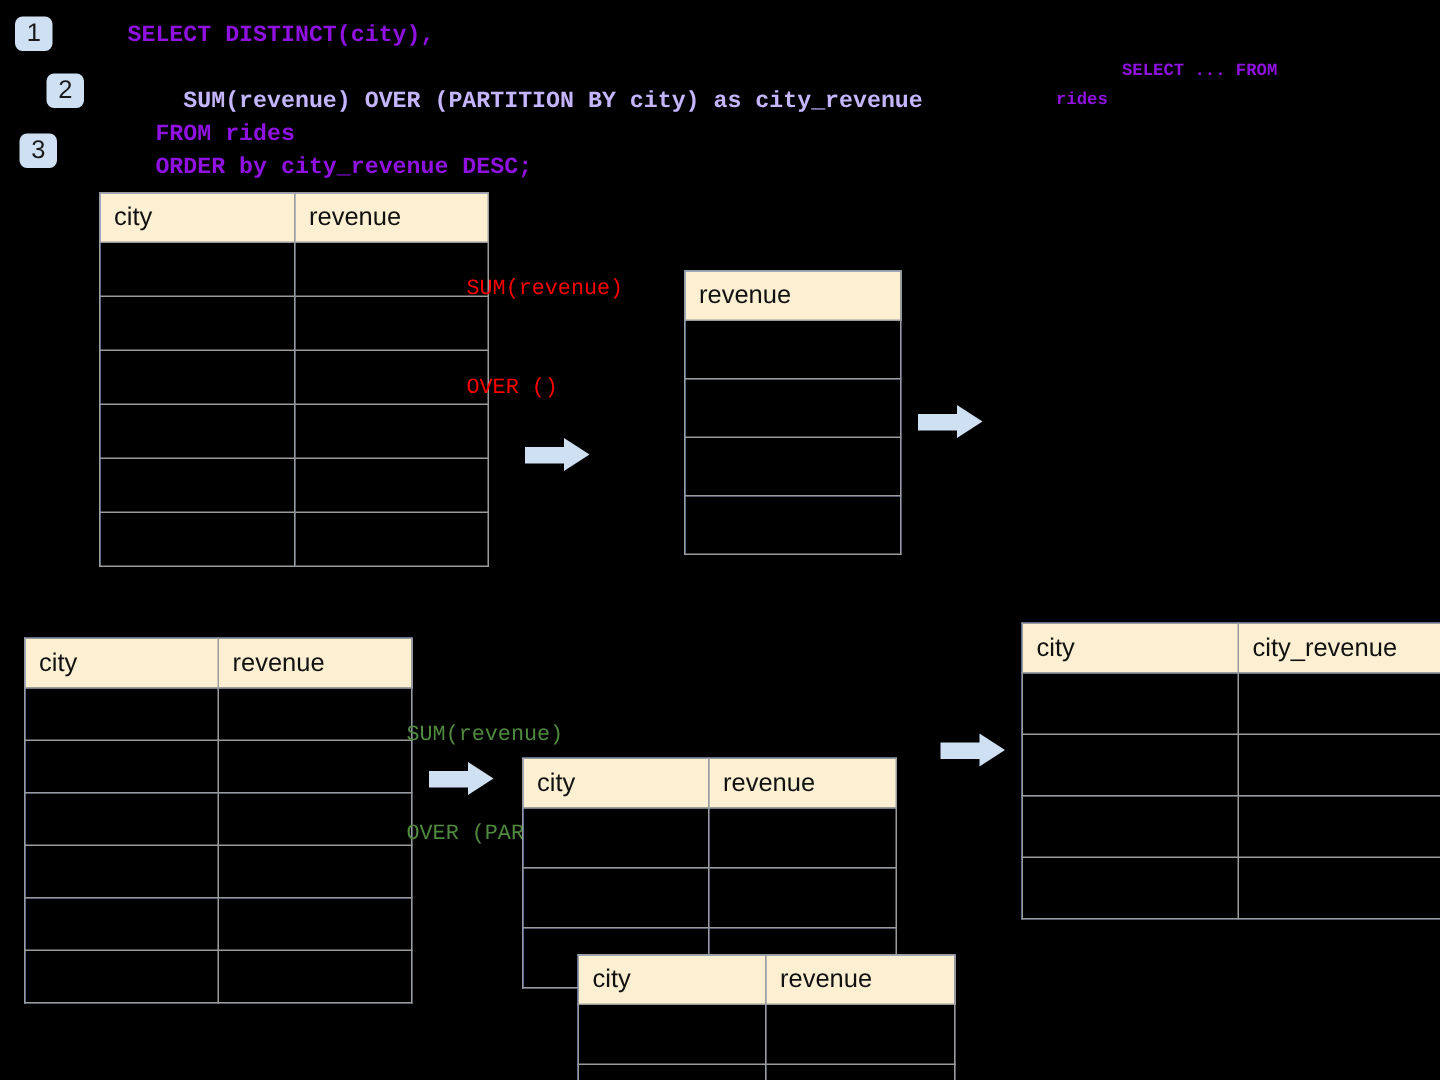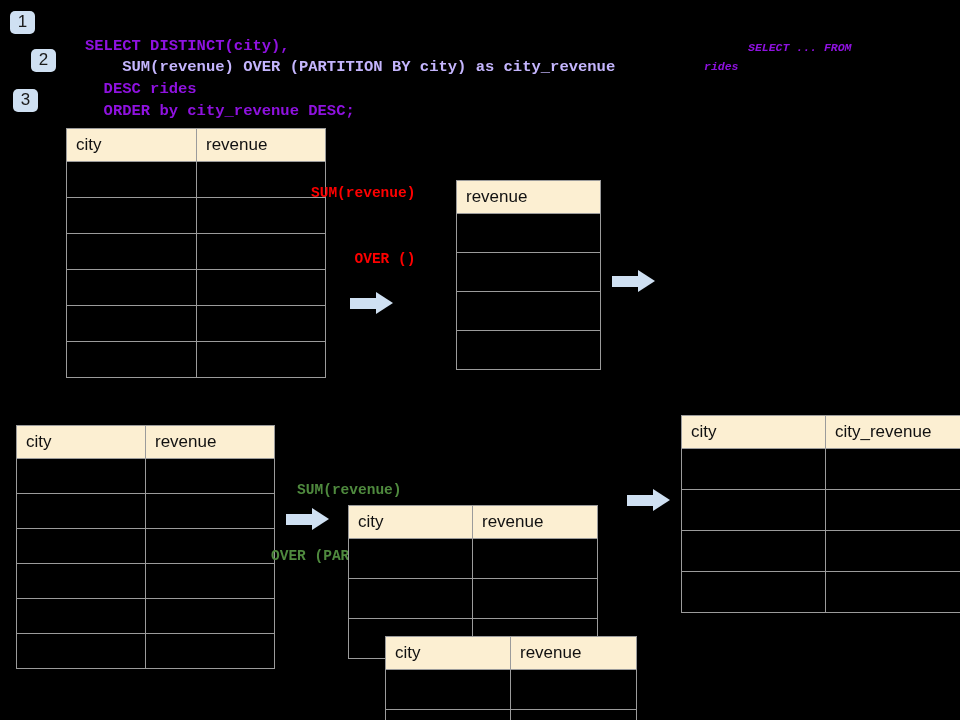--- a/index.html
+++ b/index.html
@@ -120,7 +120,7 @@
     <span>3</span>
   </div>
 
-  <div class="code c-purple" style="left:85px;top:12px;margin-top:23px;">SELECT DISTINCT(city),</div>
+  <div class="code c-purple" style="left:85px;top:12px;">SELECT DISTINCT(city),</div>
   <div class="code c-green" style="left:85px;top:56px;">    SUM(revenue) OVER (PARTITION BY city) as city_revenue</div>
   <div class="code c-purple" style="left:85px;top:78px;">  DESC rides</div>
   <div class="code c-purple" style="left:85px;top:100px;">  ORDER by city_revenue DESC;</div>

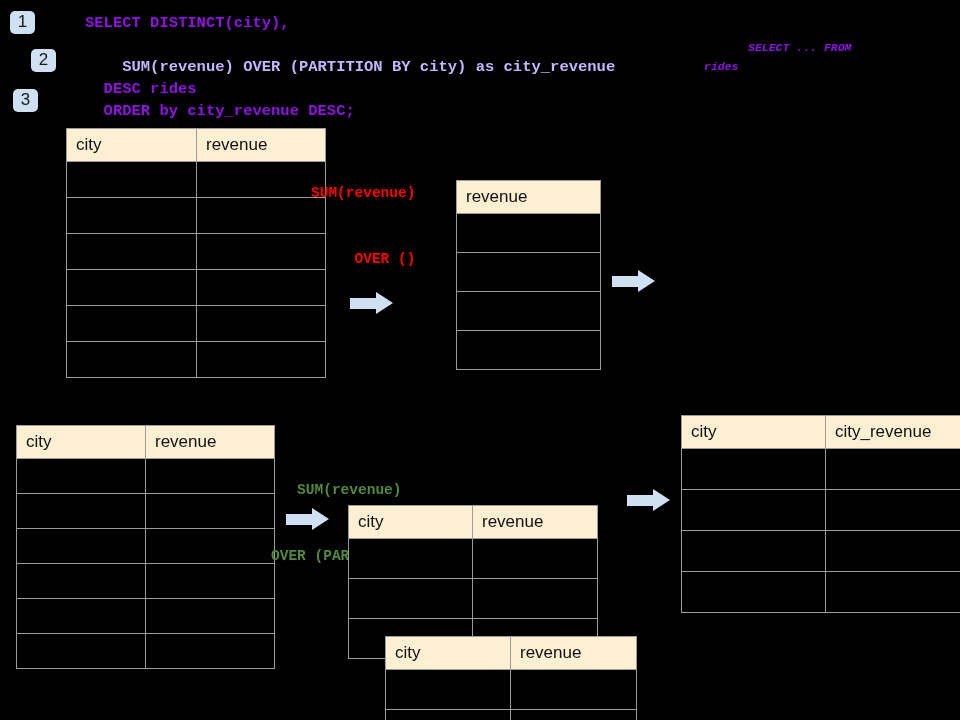--- a/index.html
+++ b/index.html
@@ -46,7 +46,6 @@
     font-weight:bold;
     white-space:pre;
     color:#8f12e0;
-    font-style:italic;
   }
 
   

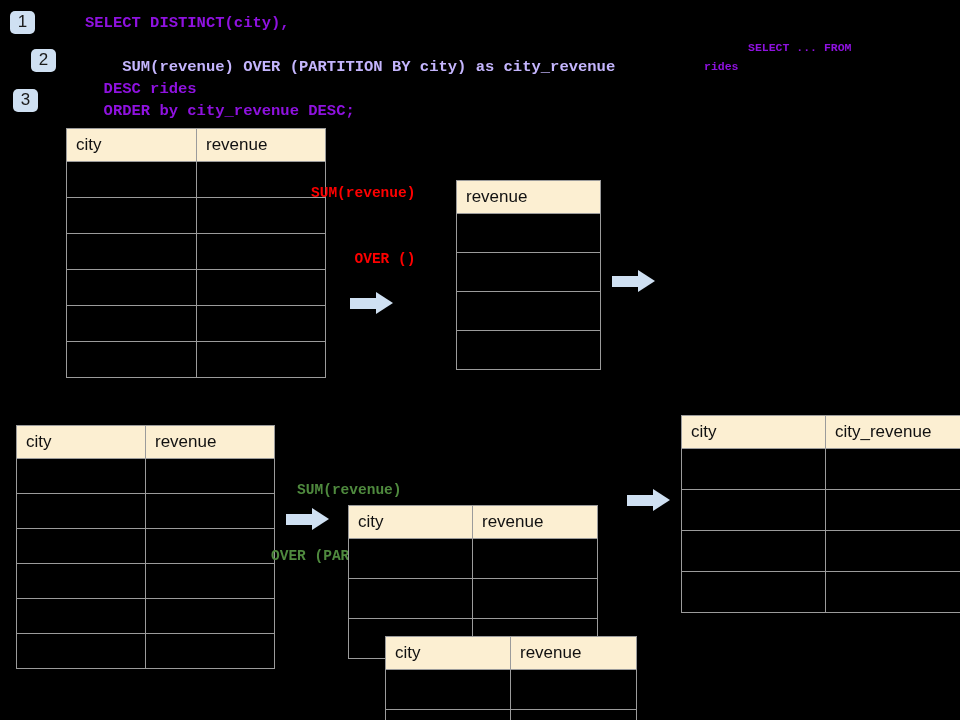--- a/index.html
+++ b/index.html
@@ -121,7 +121,7 @@
 
   <div class="code c-purple" style="left:85px;top:12px;">SELECT DISTINCT(city),</div>
   <div class="code c-green" style="left:85px;top:56px;">    SUM(revenue) OVER (PARTITION BY city) as city_revenue</div>
-  <div class="code c-purple" style="left:85px;top:78px;">  DESC rides</div>
+  <div class="code c-purple" style="left:85px;top:78px;">  FROM rides</div>
   <div class="code c-purple" style="left:85px;top:100px;">  ORDER by city_revenue DESC;</div>
 
   <div class="side-note" style="left:748px;top:38px;"><span>SELECT ... FROM</span></div>

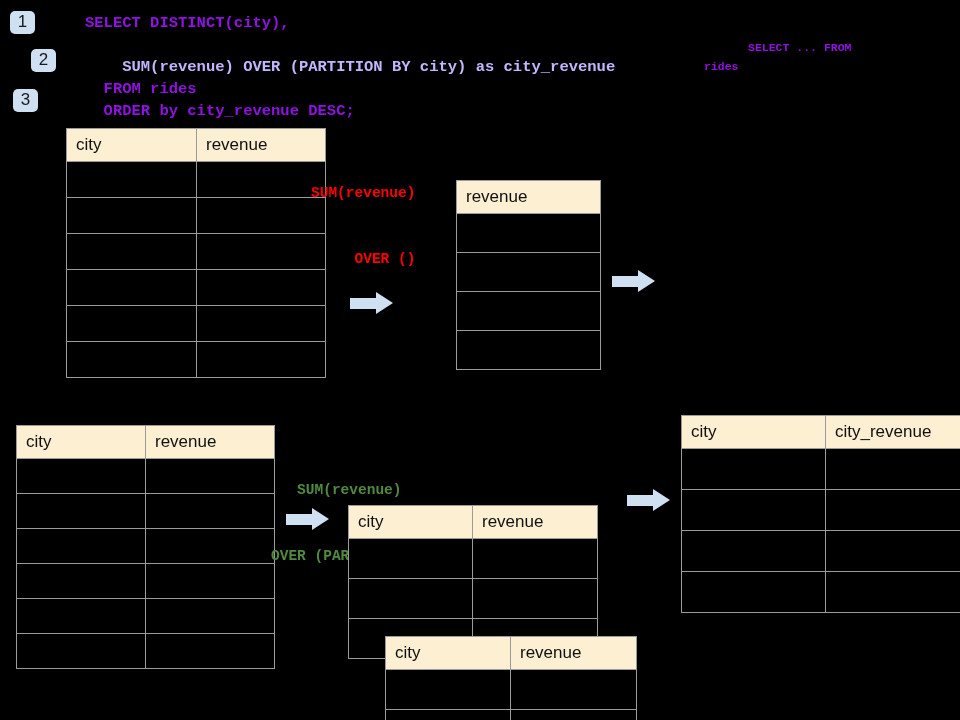--- a/index.html
+++ b/index.html
@@ -54,9 +54,8 @@
     font-family:"Liberation Mono","DejaVu Sans Mono",monospace;
     font-size:14.5px;
     line-height:22px;
-    font-weight:bold;
+    font-weight:normal;
     white-space:pre;
-    text-align:right;
   }
   .anno.red{color:#fe0000;}
   .anno.green{color:#4f8a3e;}

